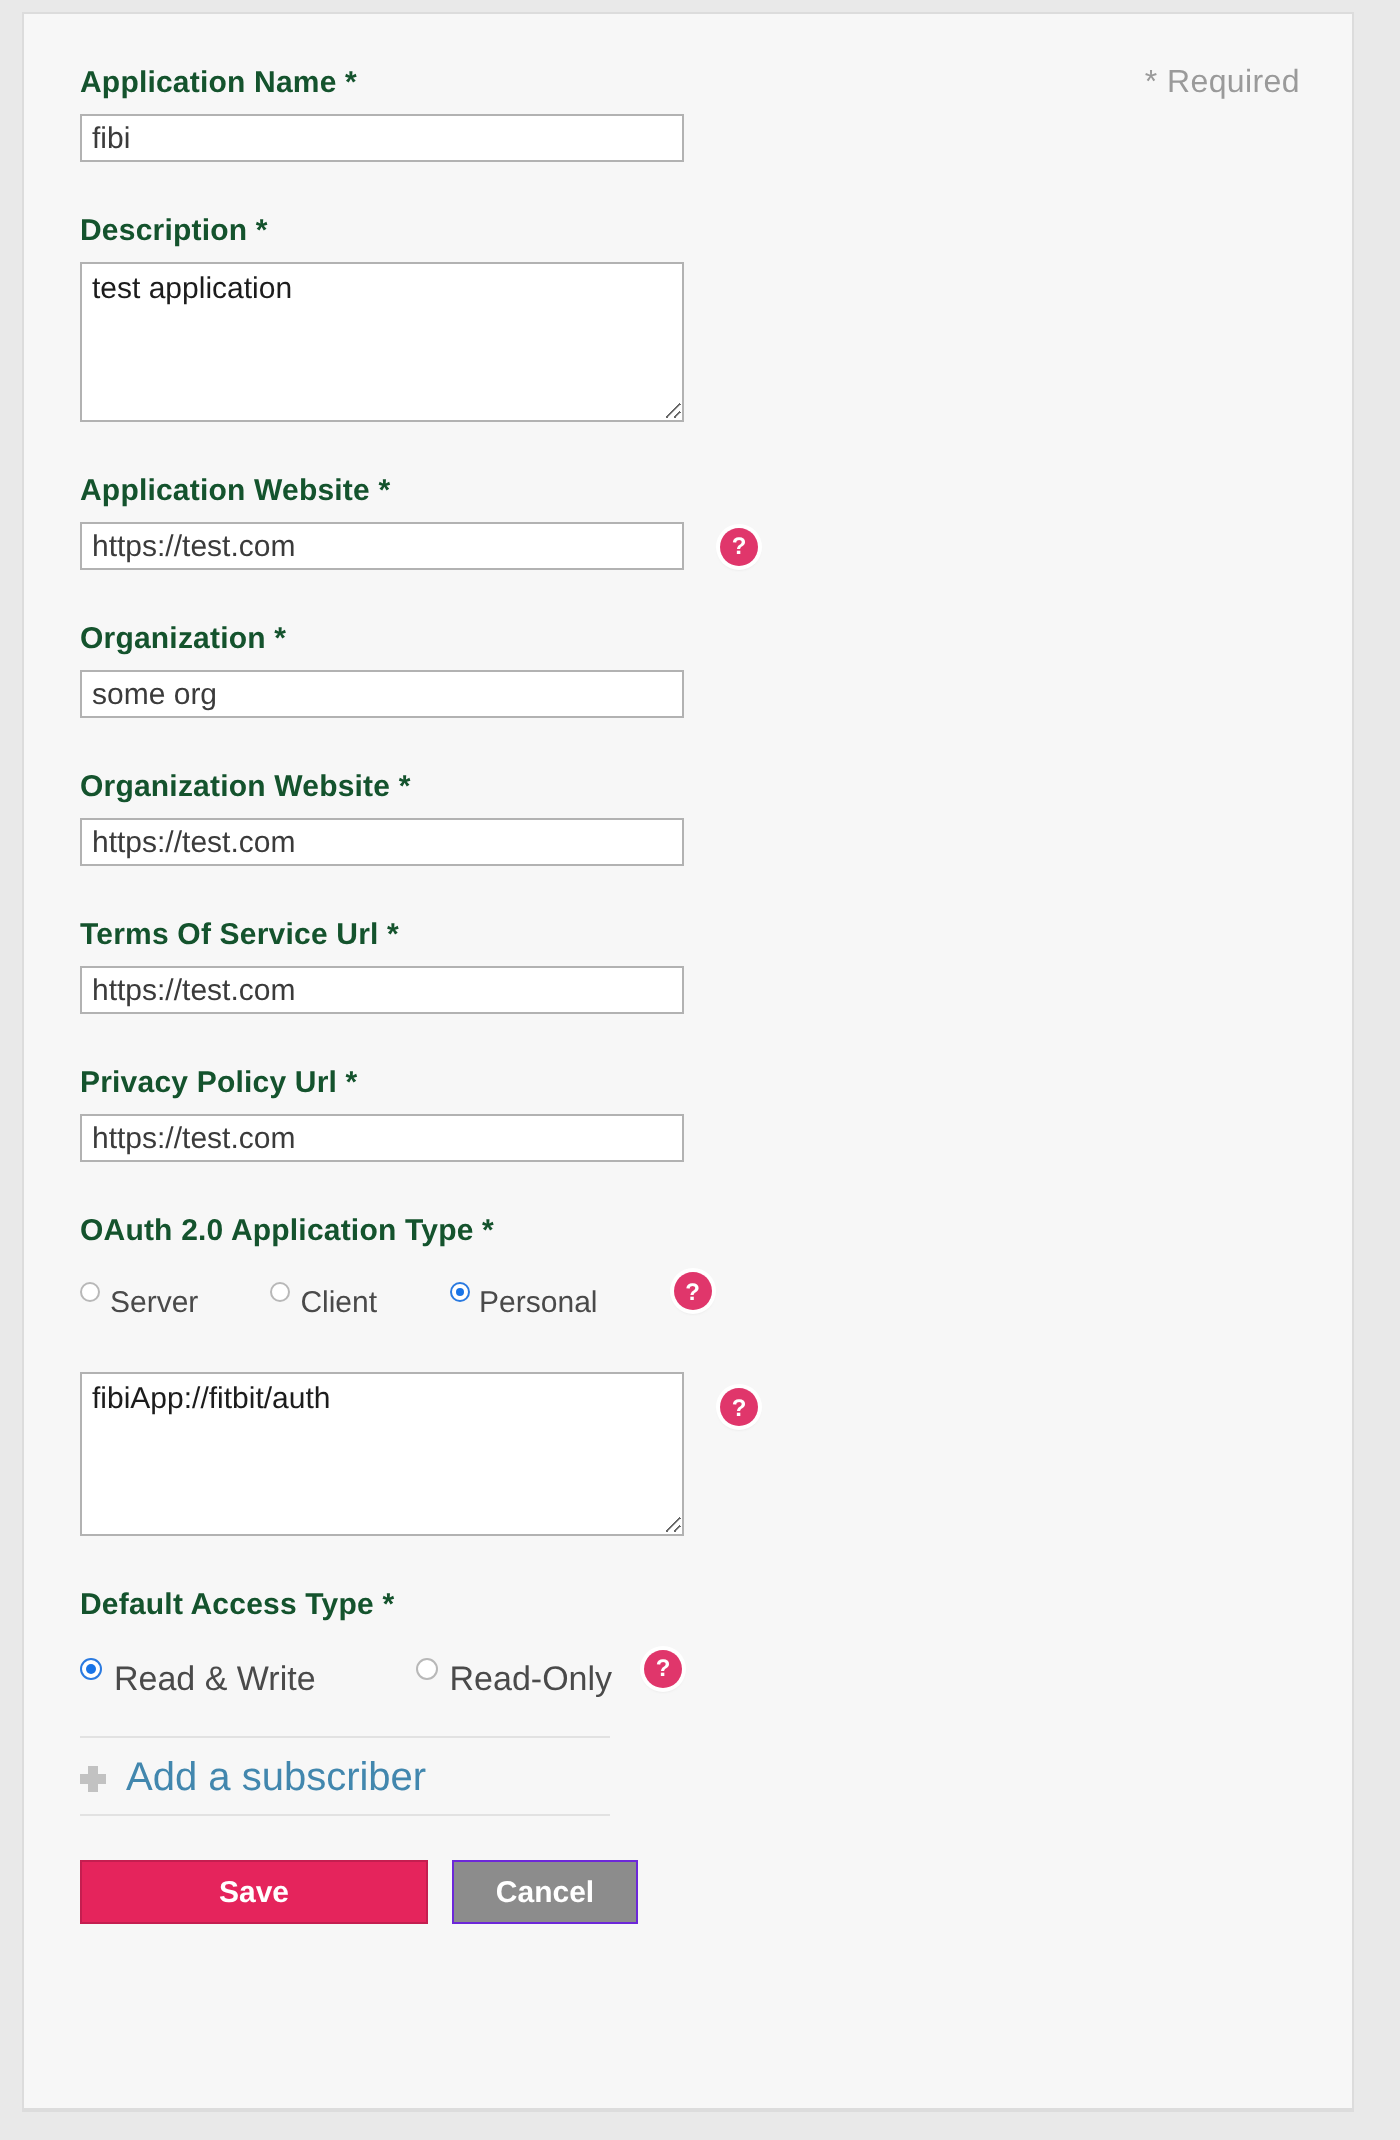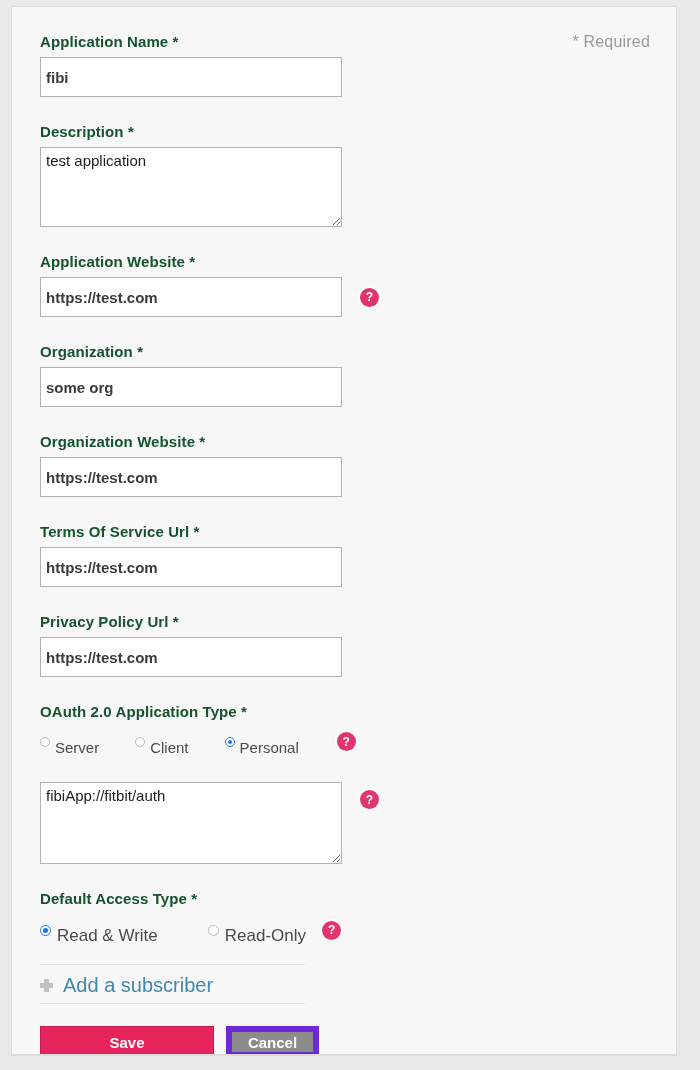--- a/index.html
+++ b/index.html
@@ -65,7 +65,7 @@
 
   .text-input {
     width: 302px;
-    height: 40px;
+    height: 24px;
     box-sizing: border-box;
     border: 1px solid #b2b2b2;
     background: #ffffff;
@@ -75,7 +75,6 @@
     padding: 0 5px;
     border-radius: 0;
     outline: none;
-    font-weight: bold;
   }
 
   .text-area {

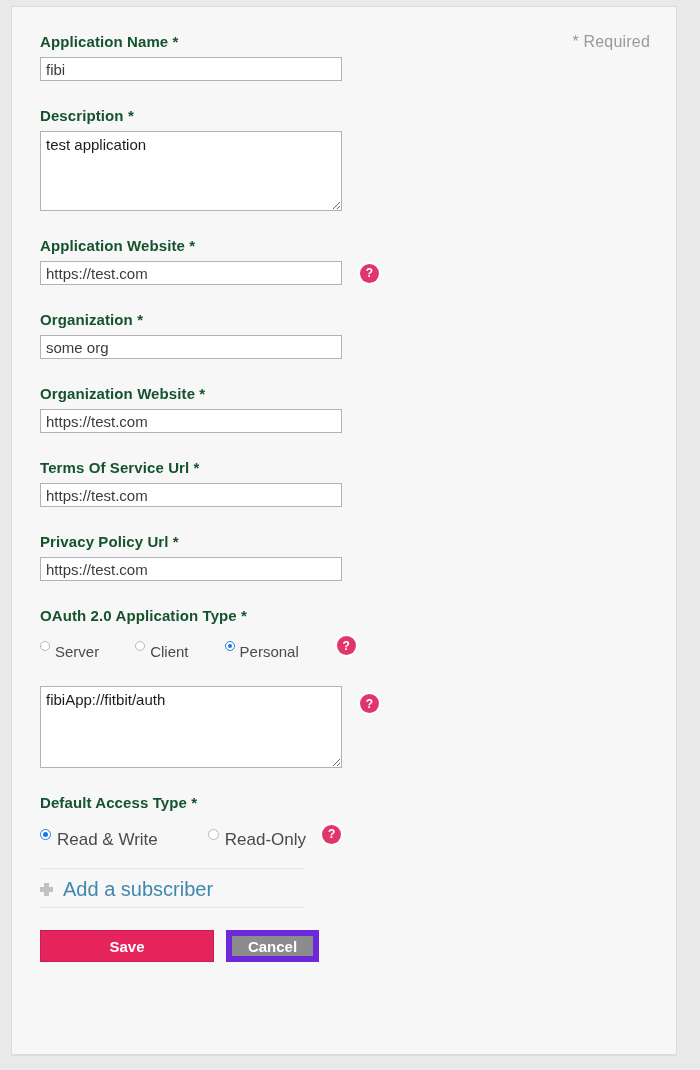--- a/index.html
+++ b/index.html
@@ -232,7 +232,7 @@
   .btn-cancel {
     width: 93px;
     background: #8c8c8c;
-    border: 6px solid #6d28d9;
+    border: 1px solid #6d28d9;
   }
 </style>
 </head>

